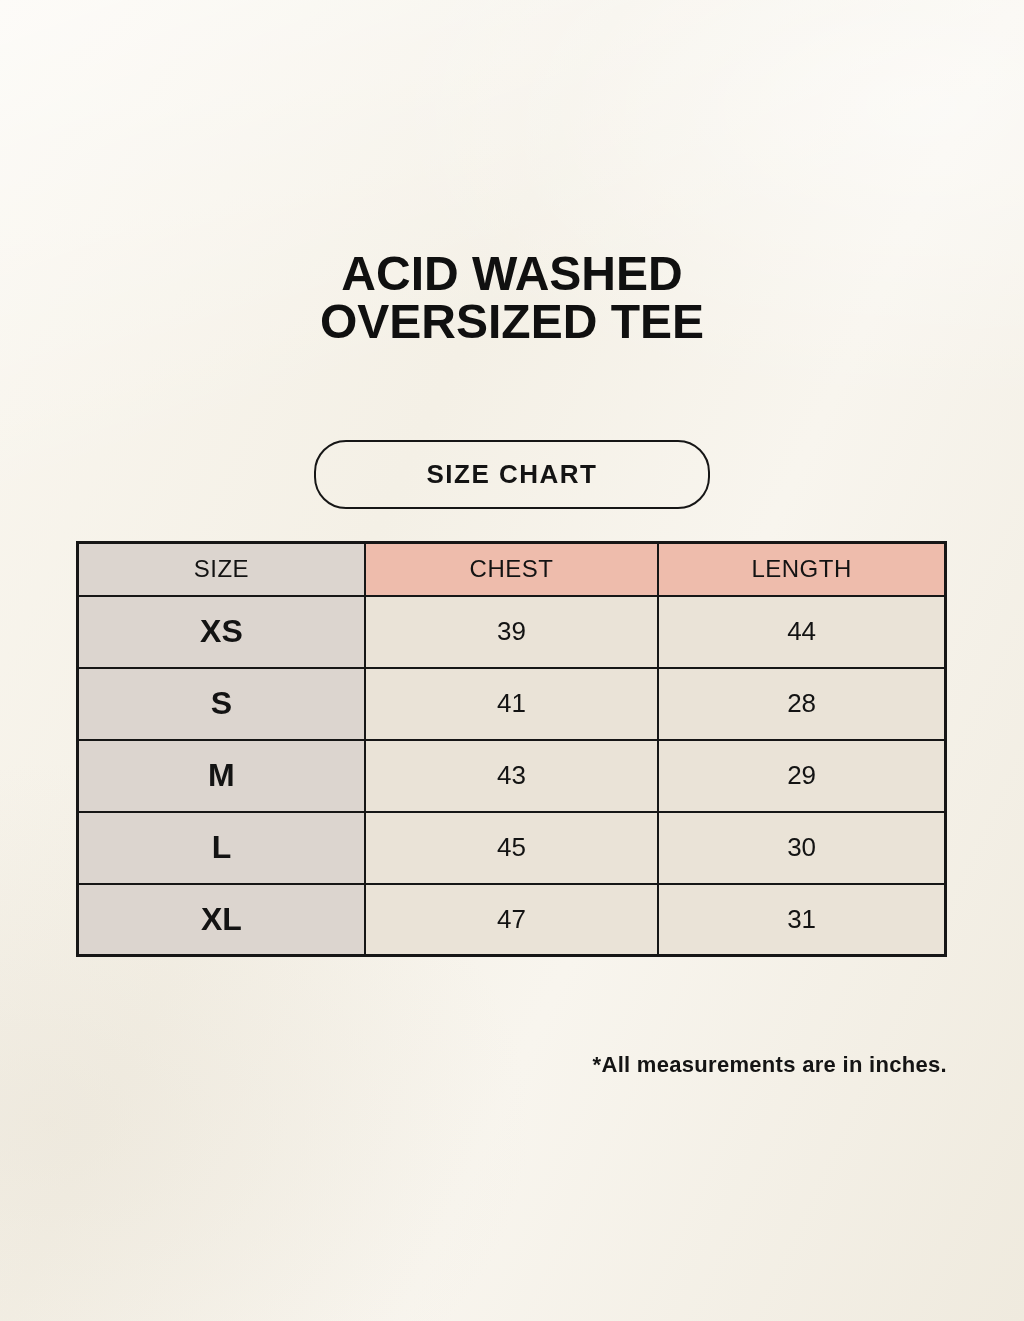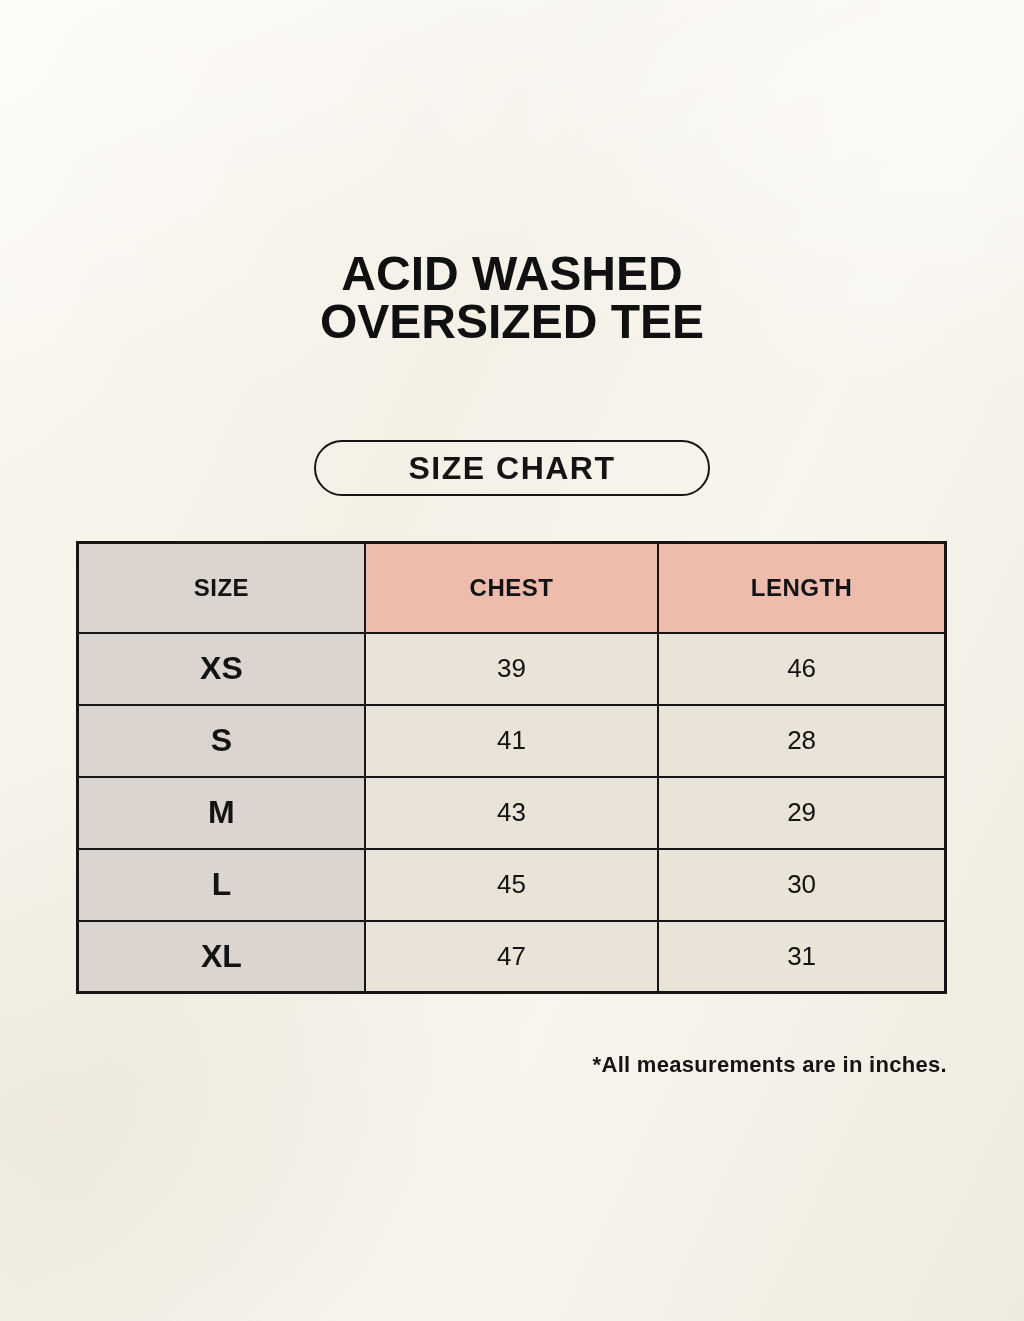--- a/index.html
+++ b/index.html
@@ -46,11 +46,11 @@
     position:absolute;
     top:440px;left:50%;
     transform:translateX(-50%);
-    width:396px;height:56px;
+    width:396px;height:69px;
     border:2.5px solid var(--border);
     border-radius:32px;
     display:flex;align-items:center;justify-content:center;
-    font-size:32px;font-weight:700;letter-spacing:1.5px;
+    font-size:26px;font-weight:700;letter-spacing:1.5px;
     color:#141414;
     background:transparent;
   }

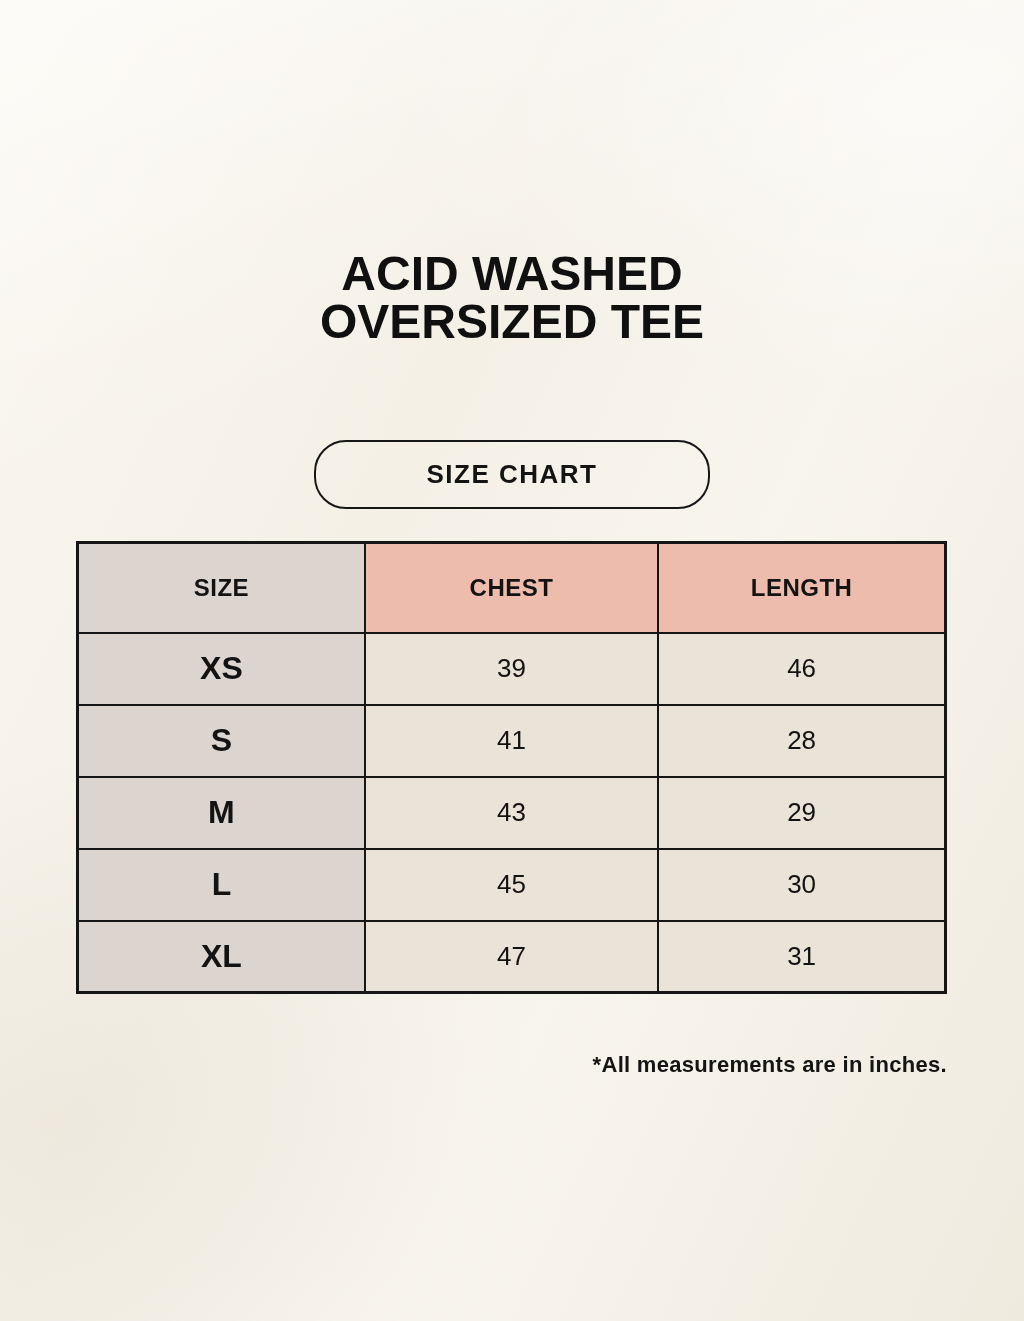--- a/index.html
+++ b/index.html
@@ -72,9 +72,9 @@
     vertical-align:middle;
   }
   table.size-chart thead th{
-    height:90px;
+    height:53px;
     font-size:24px;
-    font-weight:700;
+    font-weight:400;
     letter-spacing:0.5px;
     background:var(--pink);
   }

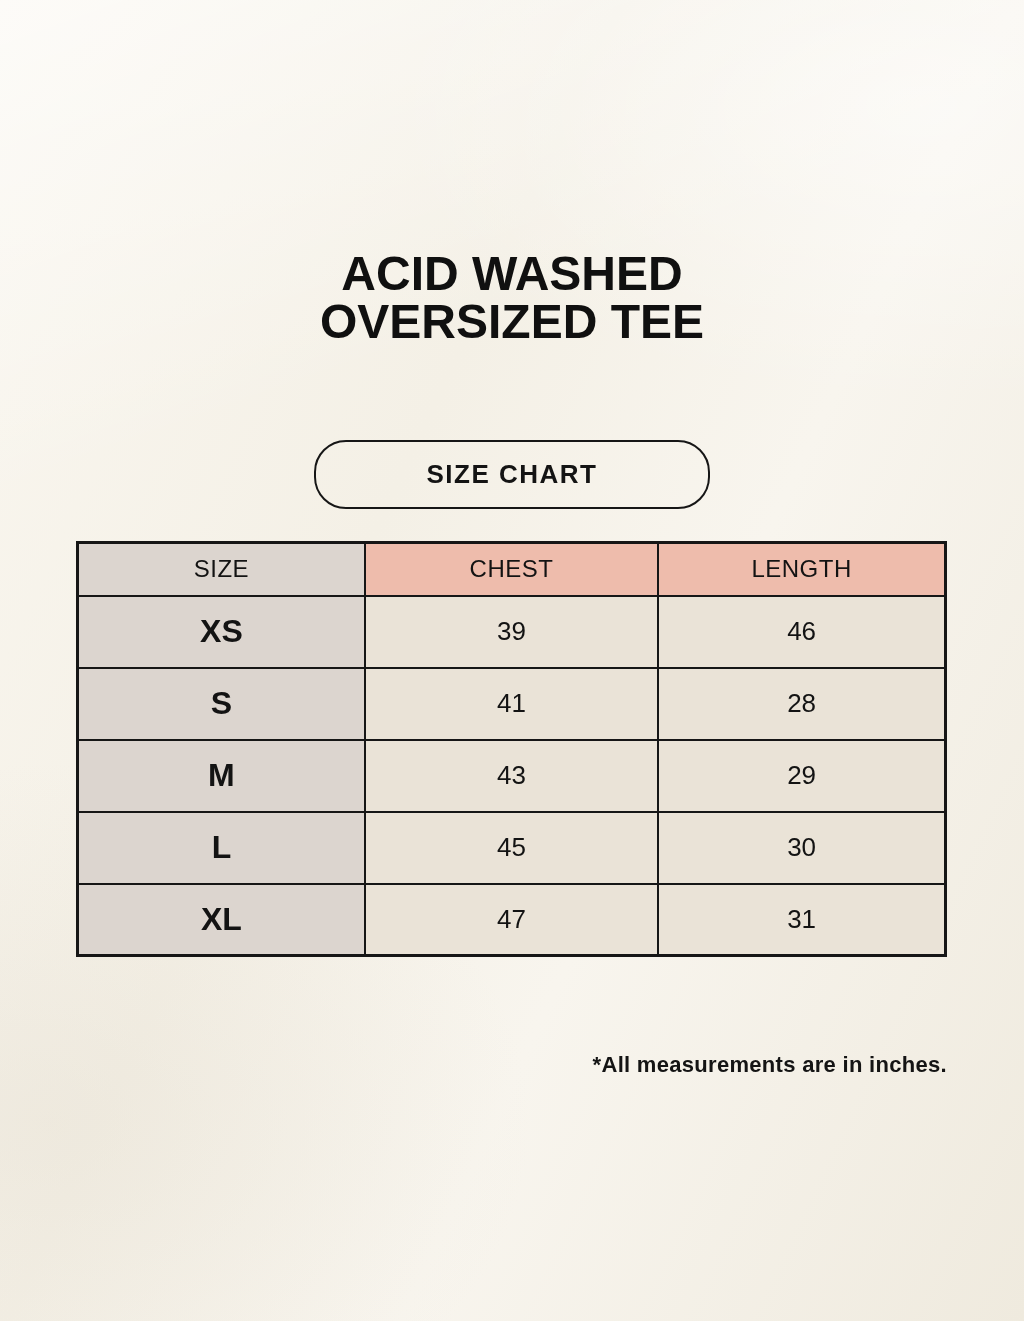--- a/index.html
+++ b/index.html
@@ -137,7 +137,7 @@
           <tr>
             <td class="col-size">XS</td>
             <td class="col-val">39</td>
-            <td class="col-val">46</td>
+            <td class="col-val">44</td>
           </tr>
 
           <tr>

